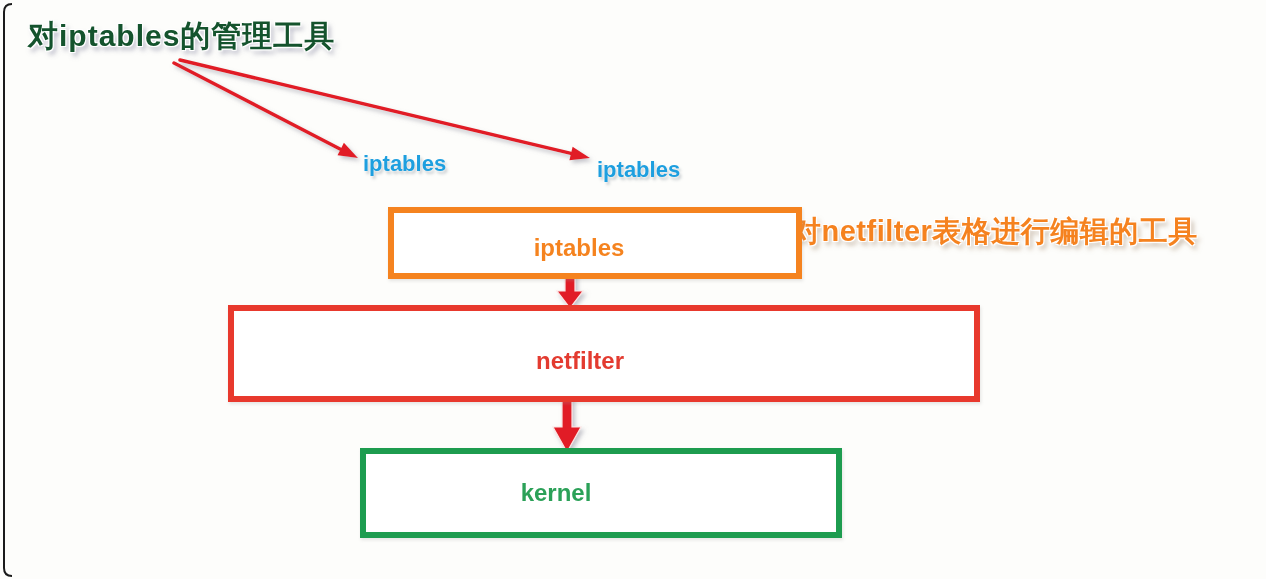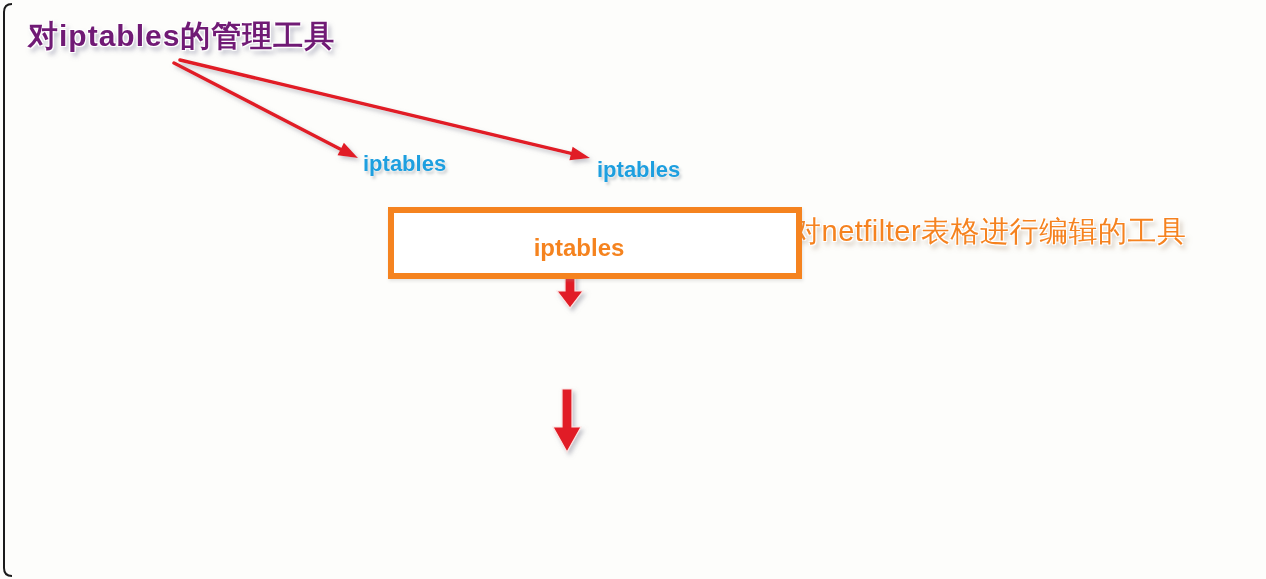--- a/index.html
+++ b/index.html
@@ -15,7 +15,7 @@
   .title-annotation{
     left:28px;top:16px;
     font-size:30px;font-weight:bold;letter-spacing:1px;
-    color:#701a75;
+    color:#14532d;
     text-shadow:-1px -1px 0 #fff,1px -1px 0 #fff,-1px 1px 0 #fff,1px 1px 0 #fff,
                 0 0 4px #fff,3px 4px 5px rgba(110,110,140,.55);
   }

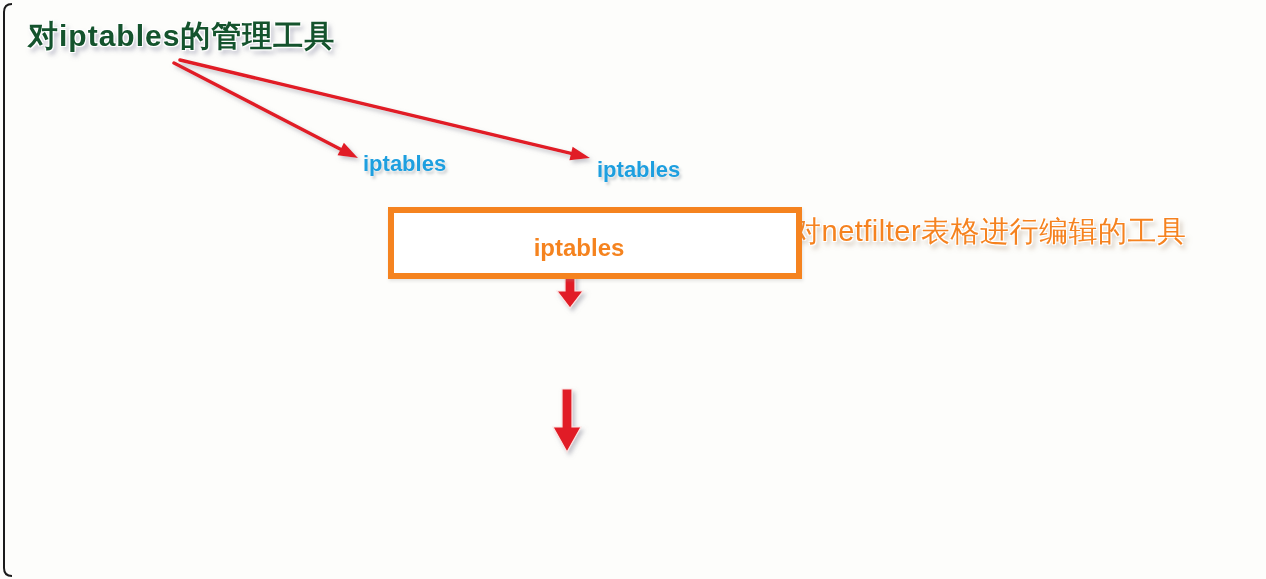--- a/index.html
+++ b/index.html
@@ -21,7 +21,7 @@
   }
   .side-annotation{
     left:792px;top:212px;
-    font-size:29px;font-weight:normal;letter-spacing:.5px;
+    font-size:29px;font-weight:bold;letter-spacing:.5px;
     color:#F5821F;
     text-shadow:-1px -1px 0 #fff,1px -1px 0 #fff,-1px 1px 0 #fff,1px 1px 0 #fff,
                 0 0 4px #fff,3px 4px 5px rgba(150,120,90,.55);

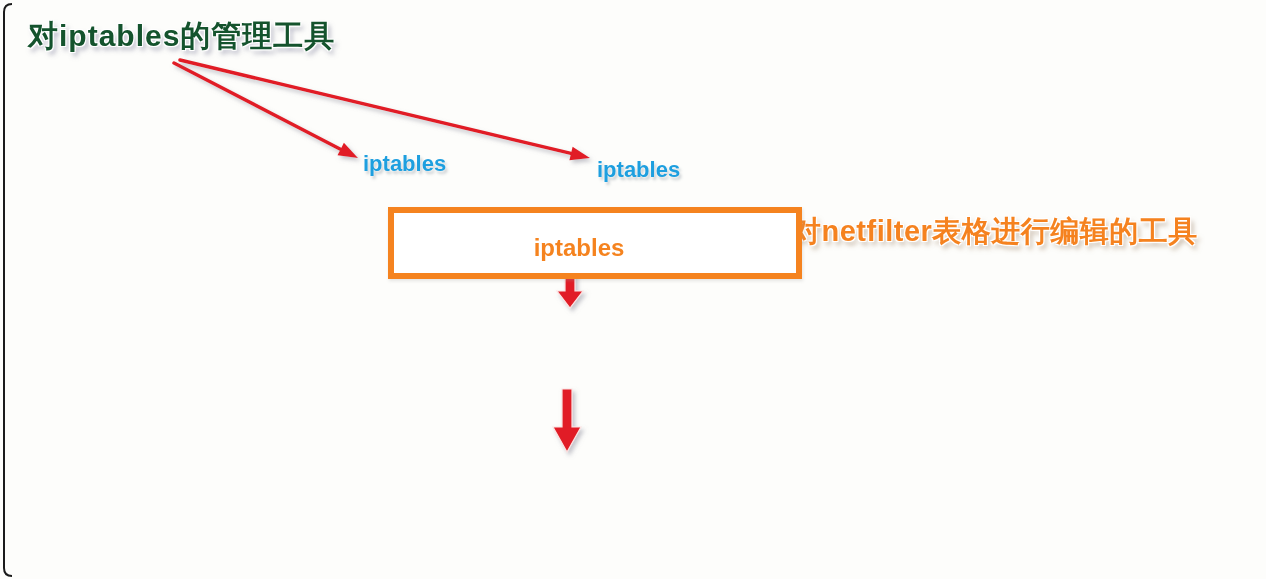--- a/index.html
+++ b/index.html
@@ -104,6 +104,9 @@
     <span class="lbl">iptables</span>
   </div>
 
+  <div class="box box-netfilter">
+    <span class="lbl">netfilter</span>
+  </div>
 
 
 </div>

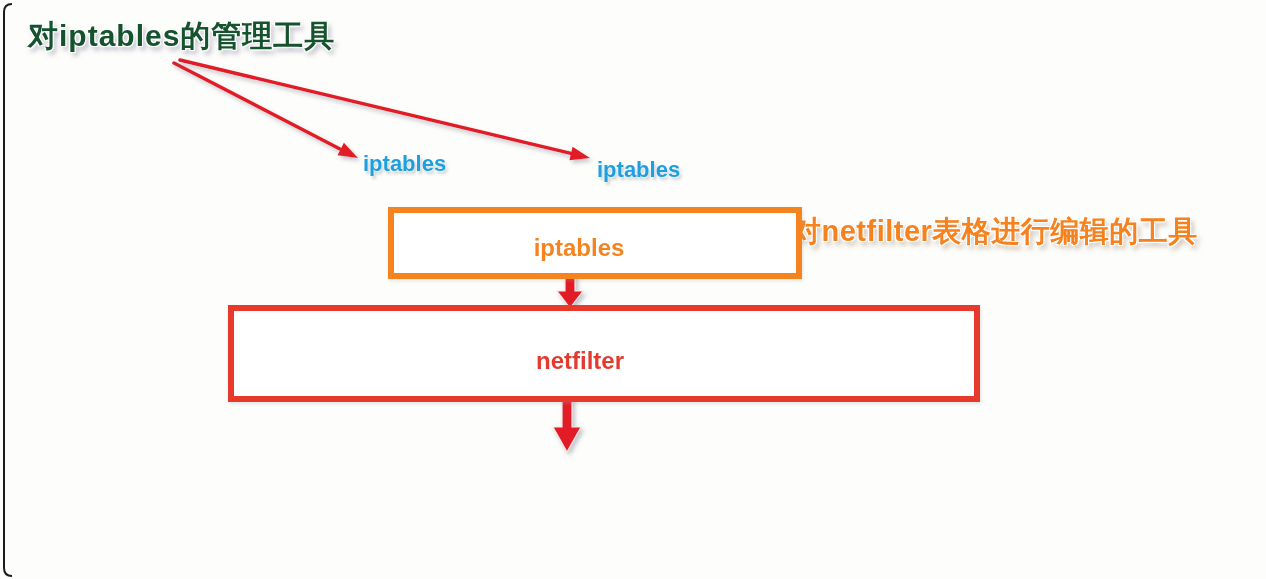--- a/index.html
+++ b/index.html
@@ -108,6 +108,9 @@
     <span class="lbl">netfilter</span>
   </div>
 
+  <div class="box box-kernel">
+    <span class="lbl">kernel</span>
+  </div>
 
 </div>
 

